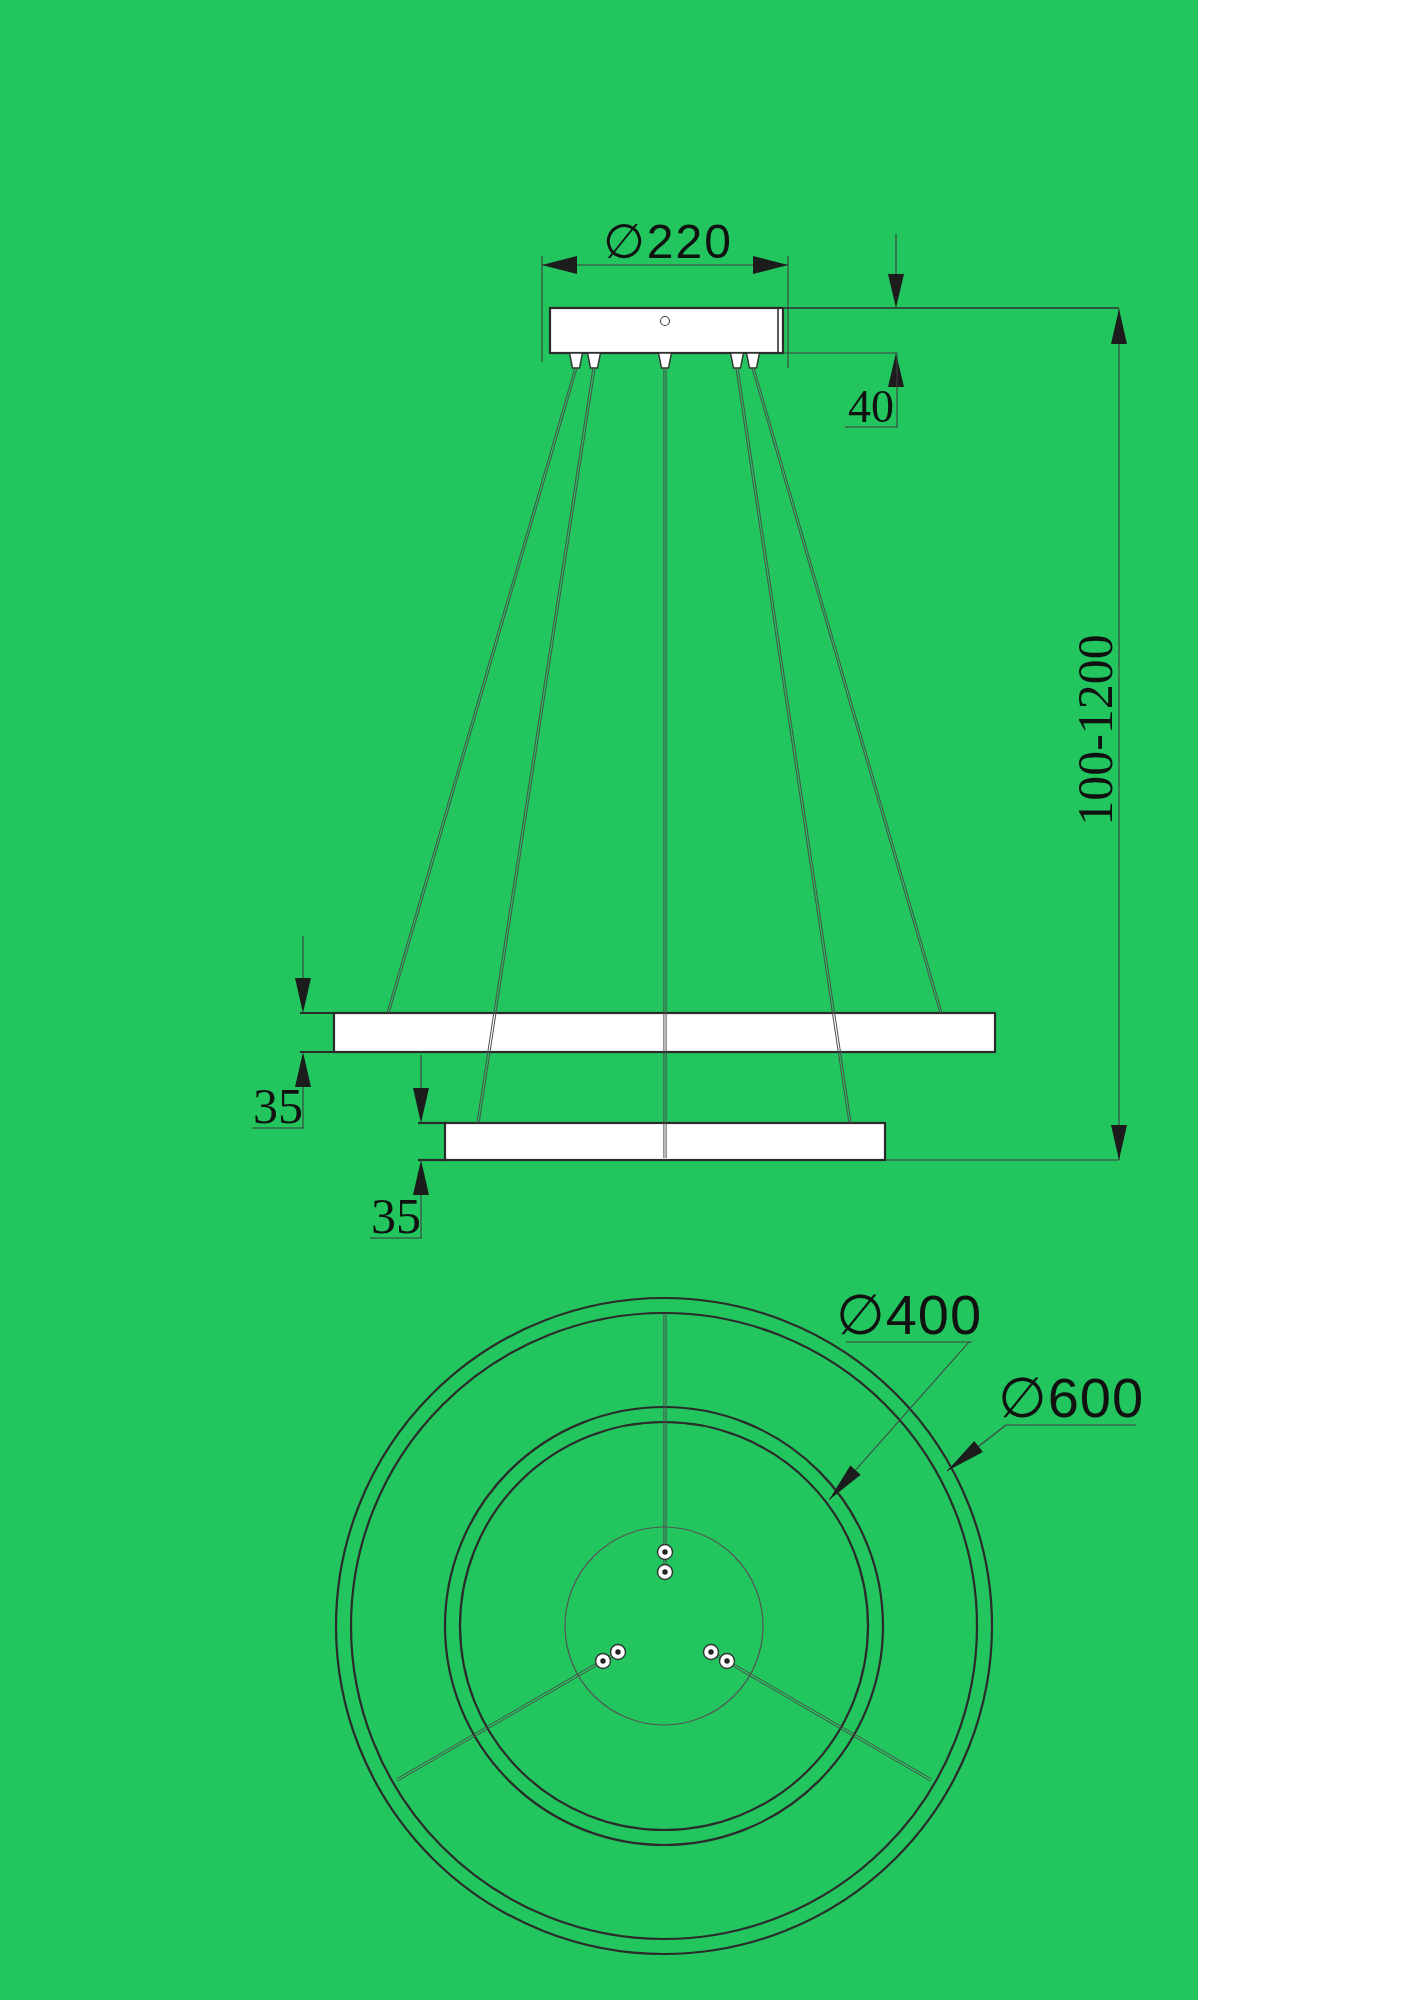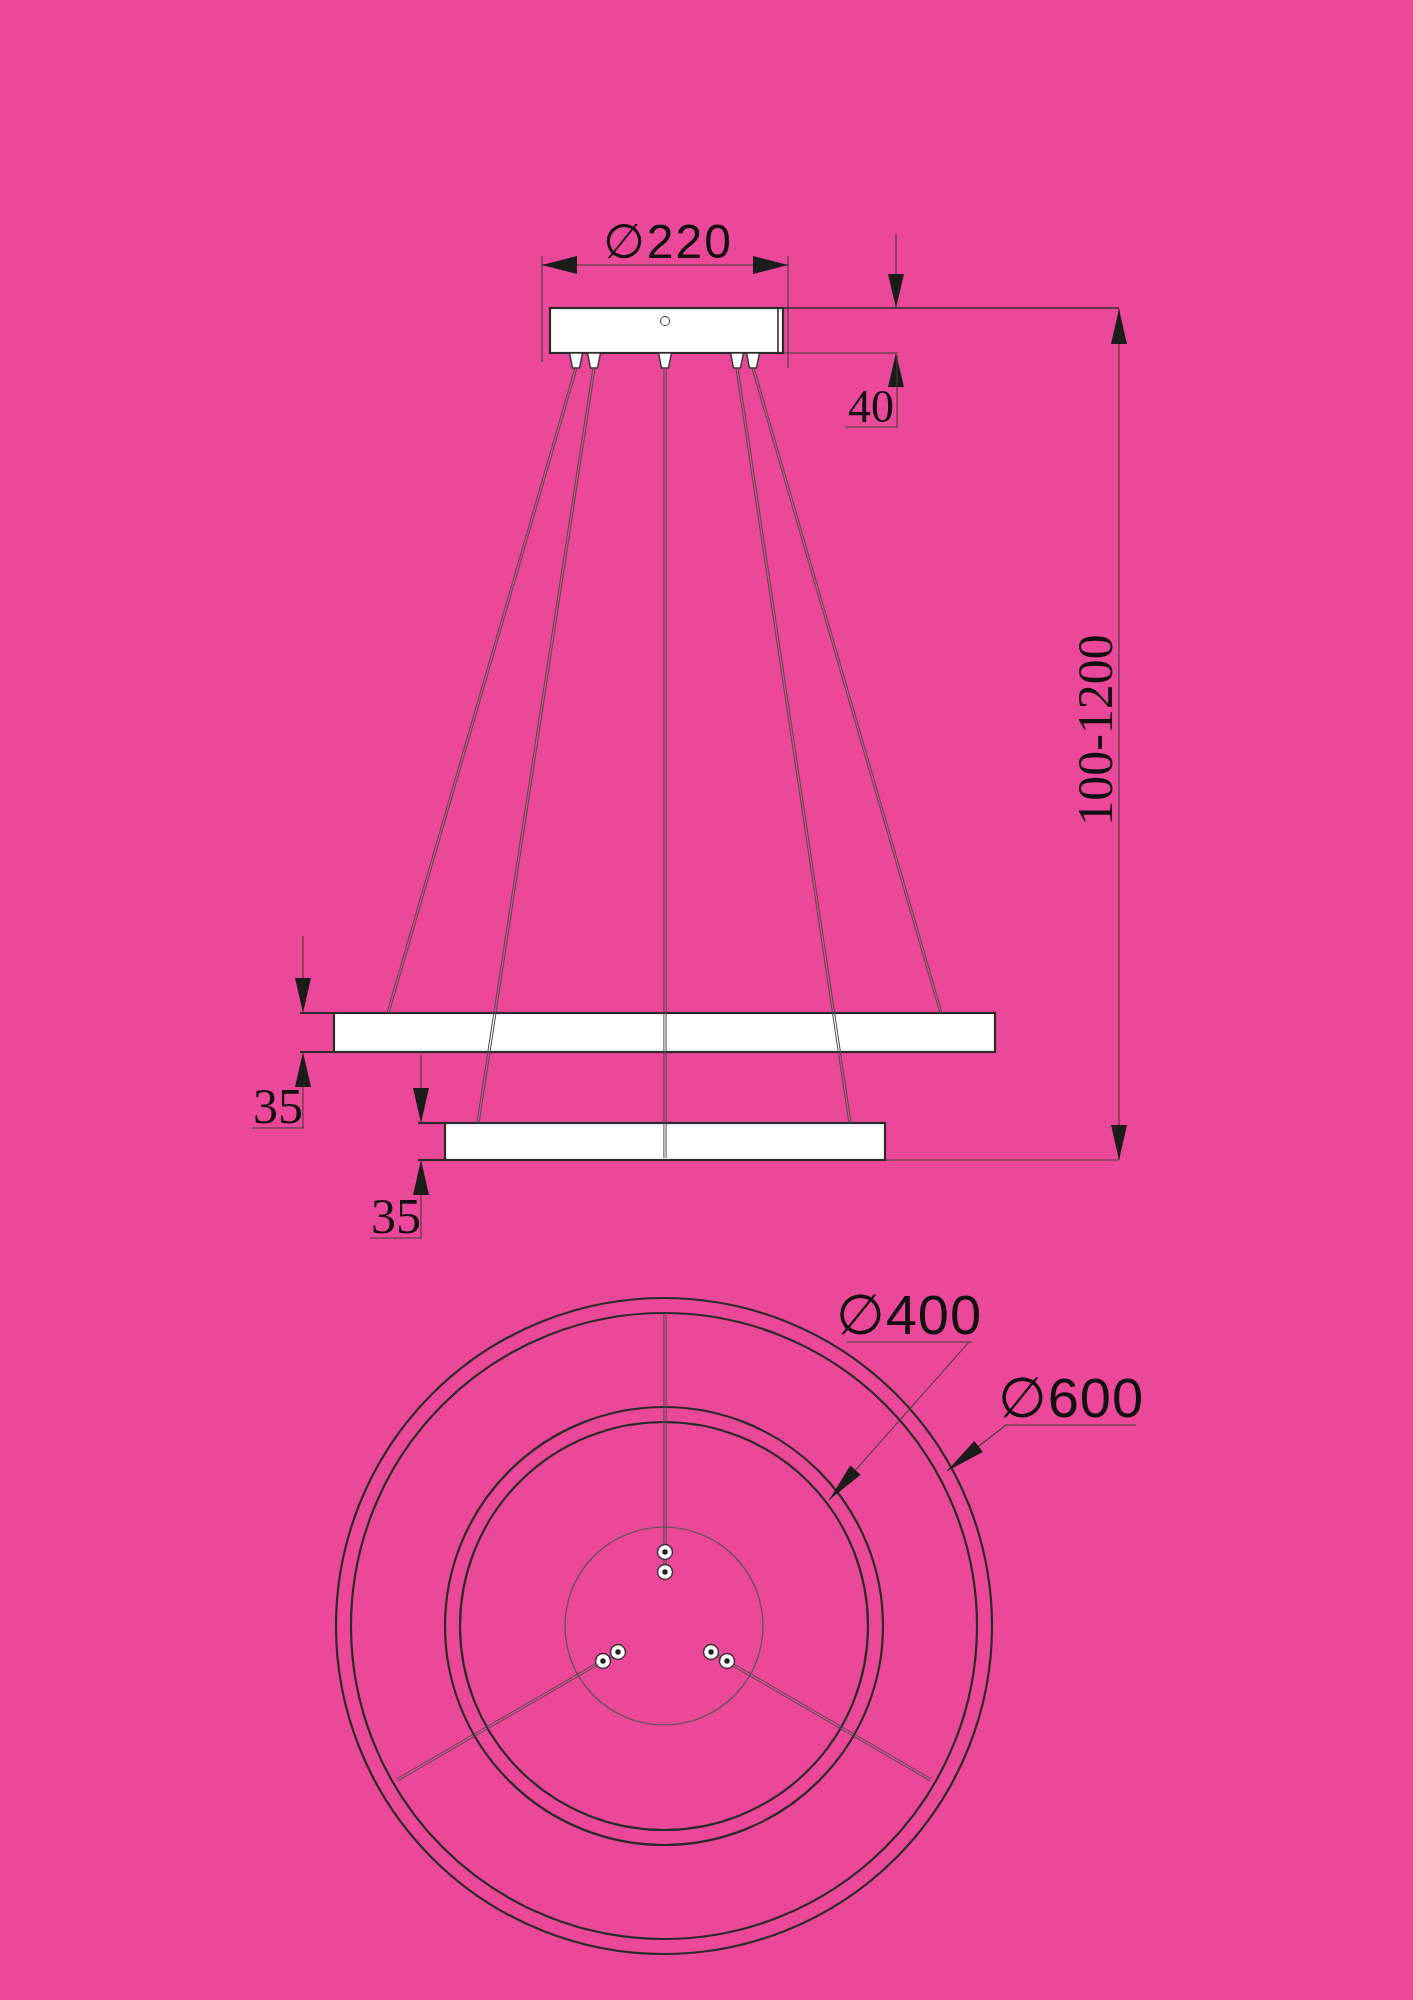--- a/index.html
+++ b/index.html
@@ -3,7 +3,7 @@
 <meta charset="utf-8">
 <style>
   html, body { margin: 0; padding: 0; background: #ffffff; }
-  .page { width: 1413px; height: 2000px; background: #ec4899; position: relative; }
+  .page { width: 1198px; height: 2000px; background: #22c55e; position: relative; }
   svg { display: block; }
 
   .ln-main   { stroke: #2b2b2b; stroke-width: 2.2; fill: none; stroke-linecap: butt; }

